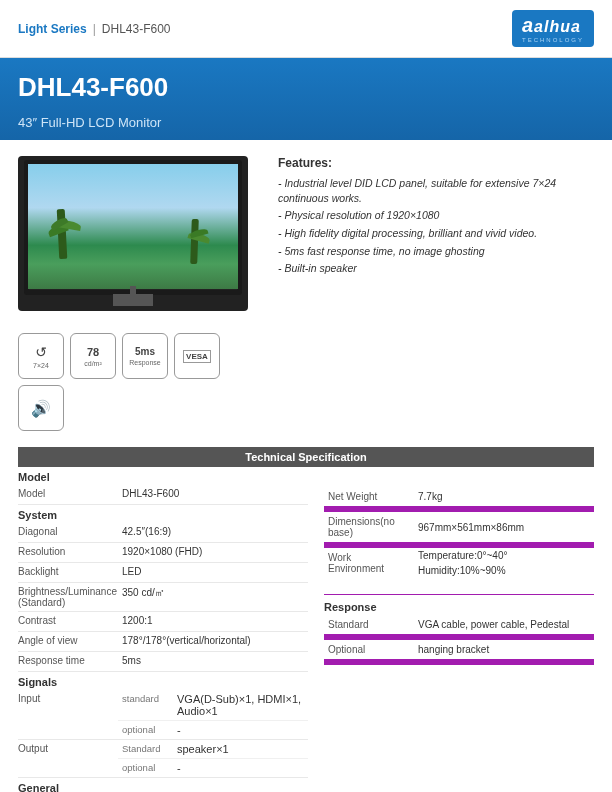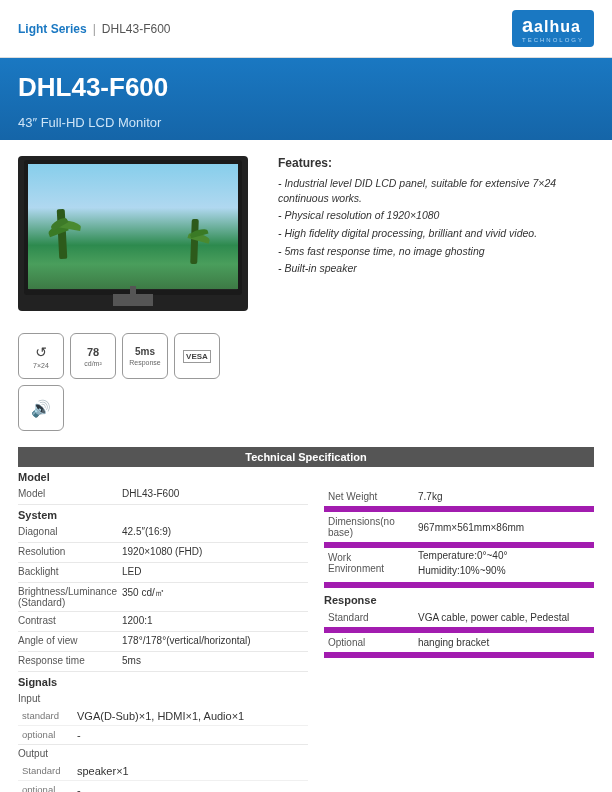--- a/index.html
+++ b/index.html
@@ -302,7 +302,7 @@
   <div class="logo-container">
     <div class="logo-box">
       <span style="display:flex;flex-direction:column;align-items:flex-start;">
-        <span style="color:#fff;font-size:16px;font-weight:bold;letter-spacing:1px;">
+        <span style="color:#fff;font-size:16px;font-weight:bold;font-style:italic;letter-spacing:1px;">
           <span style="font-size:20px;">a</span><span>alhua</span>
         </span>
         <span style="color:#aad4f5;font-size:6px;letter-spacing:2px;">TECHNOLOGY</span>

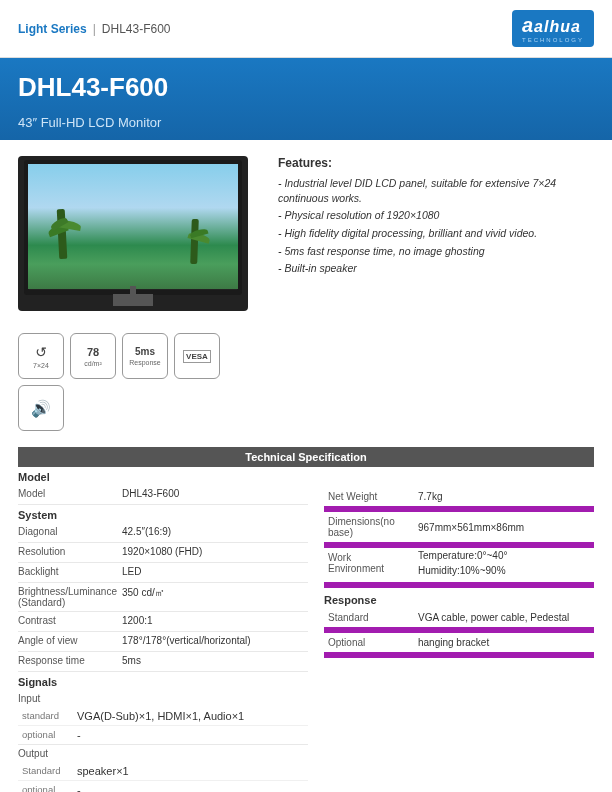--- a/index.html
+++ b/index.html
@@ -474,7 +474,7 @@
         <div class="right-spec-value">967mm×561mm×86mm</div>
       </div>
 
-      <div style="border-bottom:6px solid #a21caf;padding-bottom:4px;">
+      <div style="border-bottom:1px solid #a21caf;padding-bottom:16px;">
         <div class="right-spec-row" style="border-bottom:none;">
           <div class="right-spec-label">Work Environment</div>
           <div style="flex:1;">

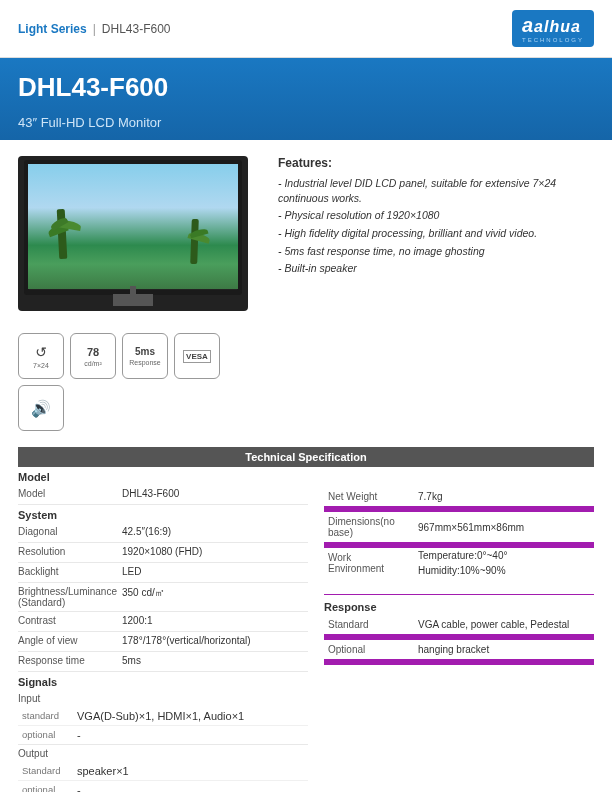--- a/index.html
+++ b/index.html
@@ -258,7 +258,6 @@
     }
     .signal-row {
       display: flex;
-      flex-direction: column;
     }
     .signal-label {
       width: 100px;

